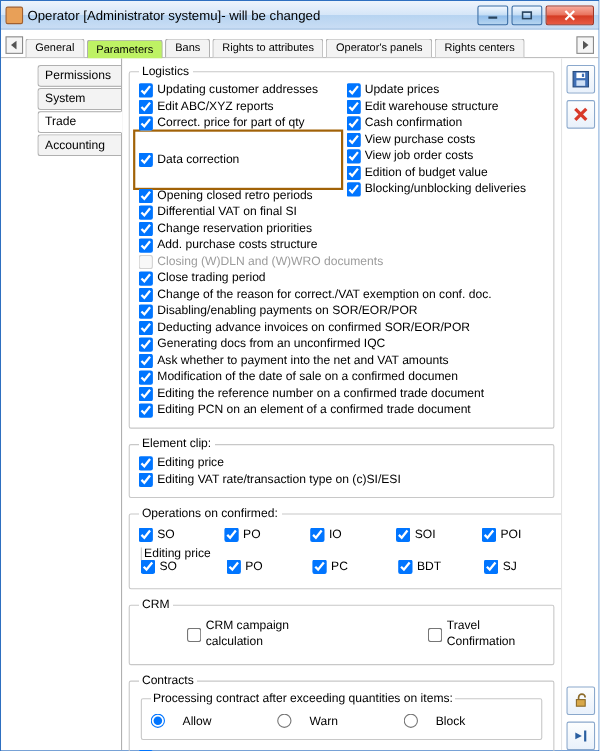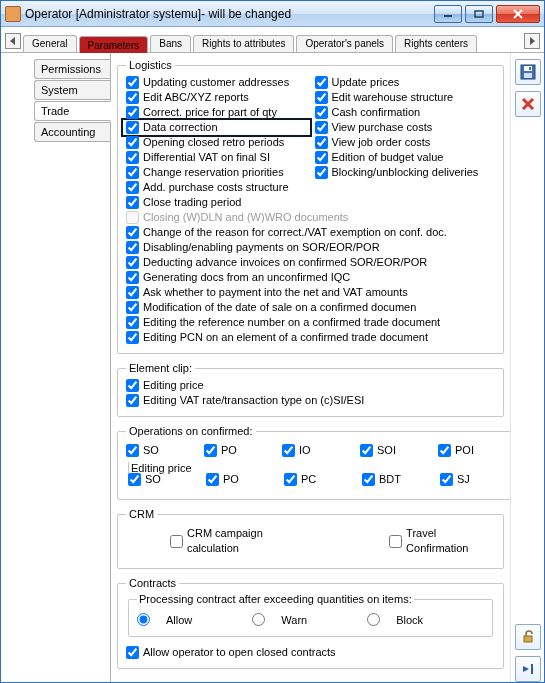--- a/index.html
+++ b/index.html
@@ -68,7 +68,7 @@
     position:relative;
   }
   .tab.active{
-    background:#b91c1c;
+    background:#bef264;
     top:1px;
     padding-top:3px;
   }

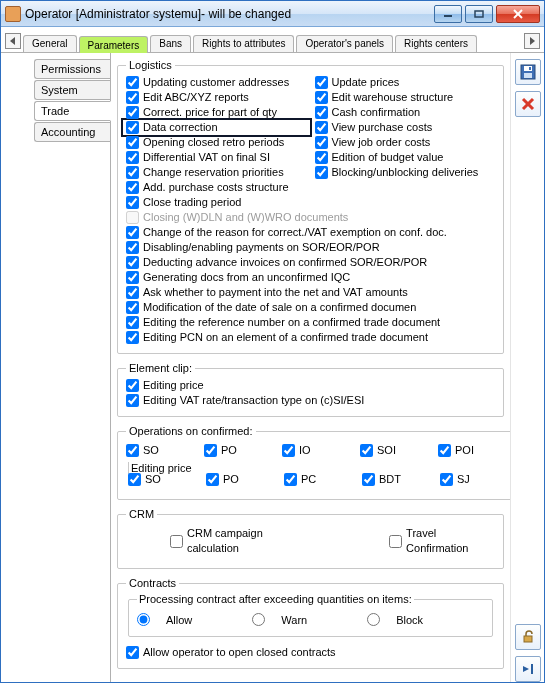--- a/index.html
+++ b/index.html
@@ -136,8 +136,8 @@
   .chk input{margin:0;width:13px;height:13px;}
   .chk.disabled{color:#9c9c9c;}
   .highlight{
-    border:2px solid #0f172a;
-    padding:0 3px;
+    border:2px solid #a16207;
+    padding:18px 3px;
     margin:-2px -5px -2px -5px;
   }
   .ops-row{display:flex;gap:20px;margin:2px 0 4px 0;}

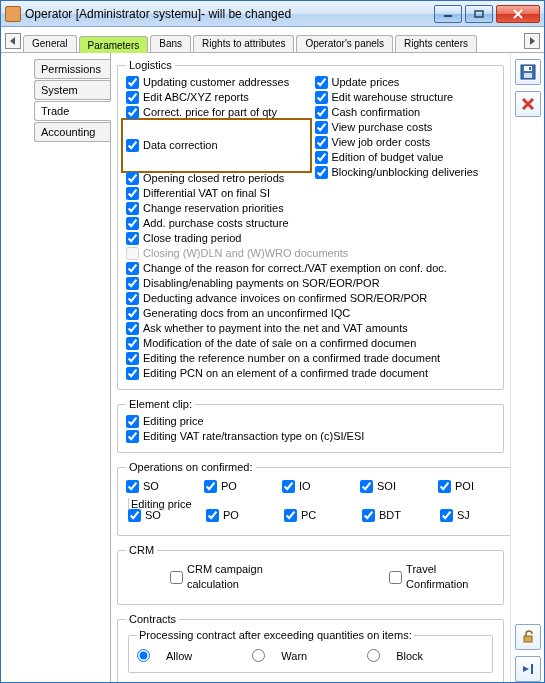--- a/index.html
+++ b/index.html
@@ -277,13 +277,13 @@
               <input type="checkbox" checked="" style="">
               <span>Add. purchase costs structure</span>
             </label>
-            <label class="chk">
-              <input type="checkbox" checked="" style="">
-              <span>Close trading period</span>
-            </label>
             <label class="chk disabled">
               <input type="checkbox" disabled="" style="">
               <span>Closing (W)DLN and (W)WRO documents</span>
+            </label>
+            <label class="chk">
+              <input type="checkbox" checked="" style="">
+              <span>Close trading period</span>
             </label>
             <label class="chk">
               <input type="checkbox" checked="" style="">

